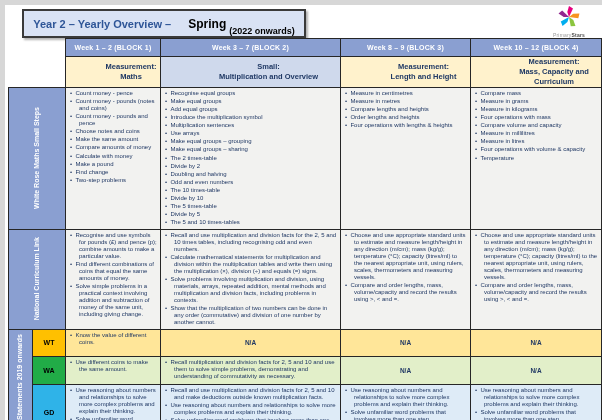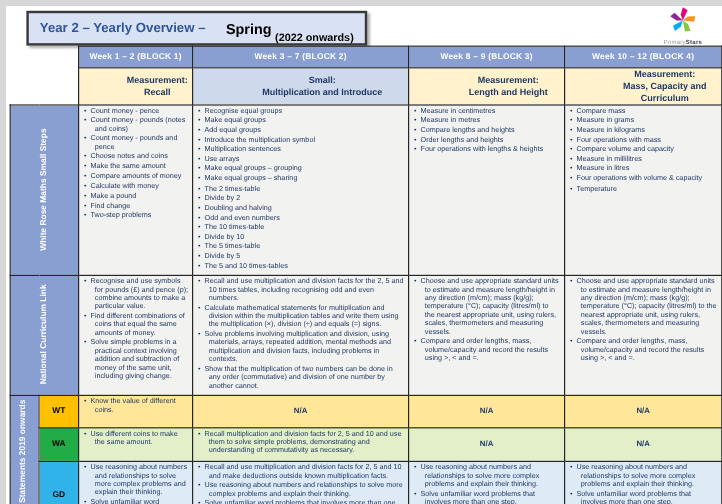--- a/index.html
+++ b/index.html
@@ -102,7 +102,7 @@
       <td class="empty" colspan="2"></td>
       <td class="topic-hdr">
         <div>Measurement:</div>
-        <div>Recall</div>
+        <div>Maths</div>
       </td>
       <td class="topic-hdr blue">
         <div>Small:</div>

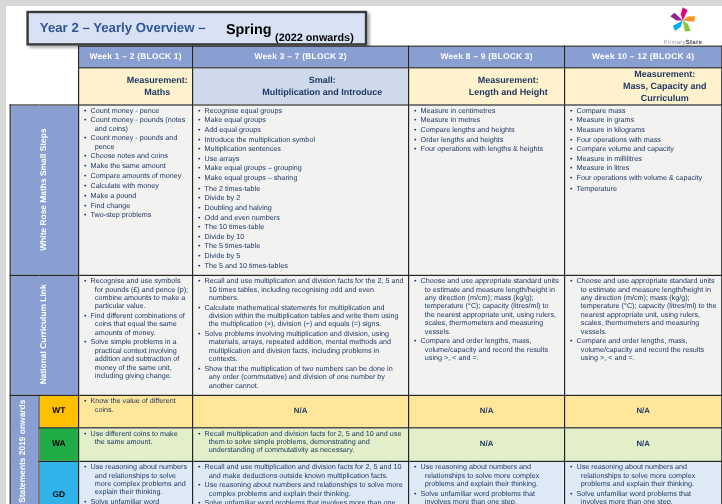--- a/index.html
+++ b/index.html
@@ -106,7 +106,7 @@
       </td>
       <td class="topic-hdr blue">
         <div>Small:</div>
-        <div>Multiplication and Introduce</div>
+        <div>Multiplication and Overview</div>
       </td>
       <td class="topic-hdr">
         <div>Measurement:</div>

